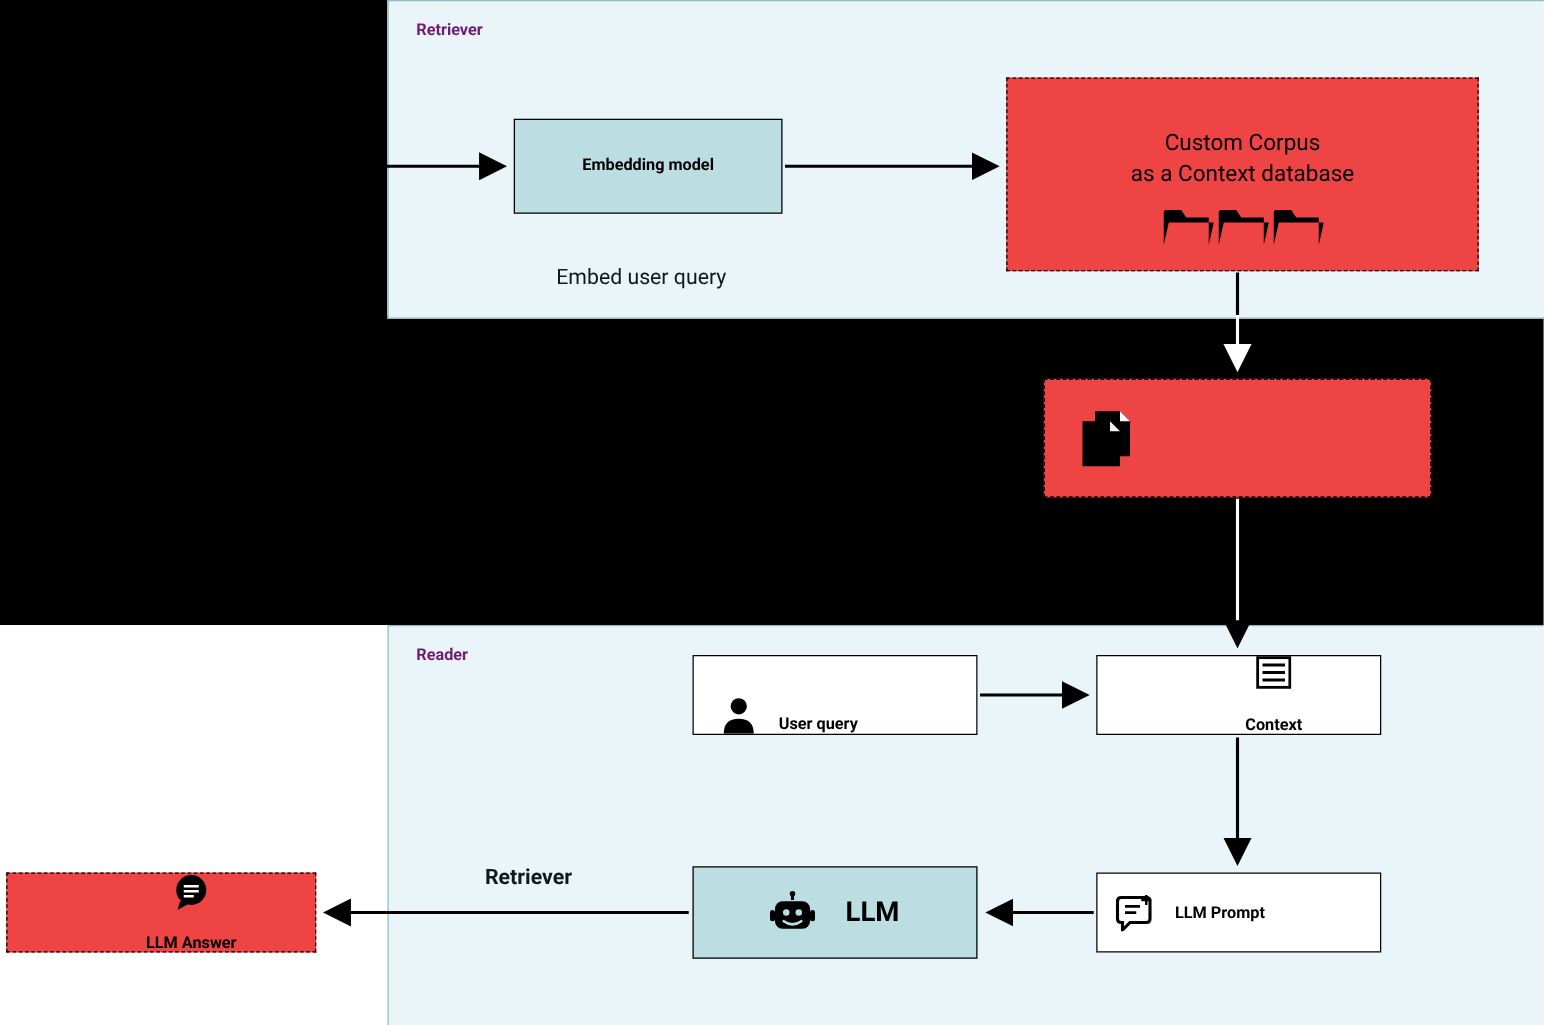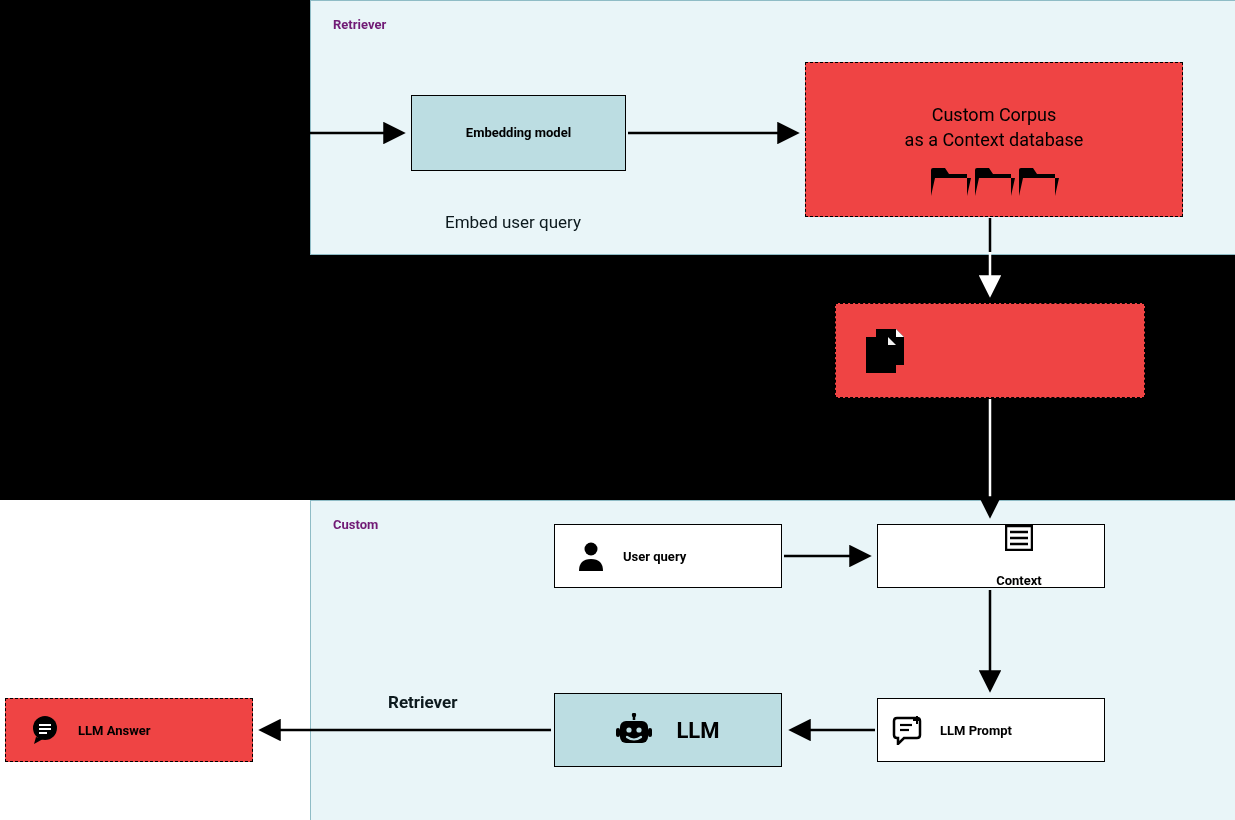--- a/index.html
+++ b/index.html
@@ -151,7 +151,7 @@
   </div>
 
   <div class="panel" style="left:310px; top:500px; width:925px; height:320px;">
-    <div class="panel-title" style="left:22px; top:16px;">Custom</div>
+    <div class="panel-title" style="left:22px; top:16px;">Reader</div>
   </div>
 
   <div class="box" style="left:554px; top:524px; width:228px; height:64px;">

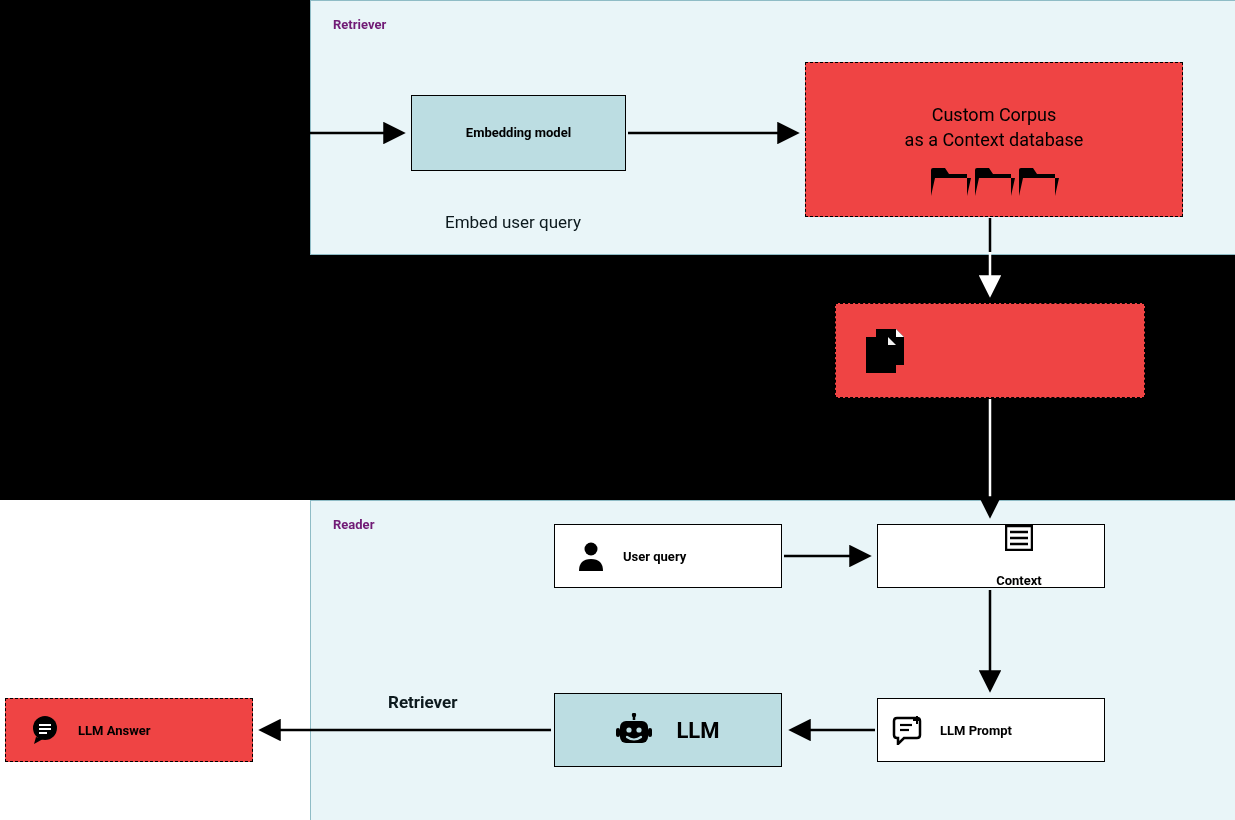--- a/index.html
+++ b/index.html
@@ -155,7 +155,7 @@
   </div>
 
   <div class="box" style="left:554px; top:524px; width:228px; height:64px;">
-    <div class="center-content" style="justify-content:flex-start; padding-left:22px; gap:18px;">
+    <div class="center-content" style="justify-content:flex-start; padding-left:22px; gap:18px;align-items:flex-end;">
       <span class="icon">
         <svg width="28" height="30" viewBox="0 0 28 30">
           <circle cx="14" cy="8" r="6.5" fill="#000"></circle>

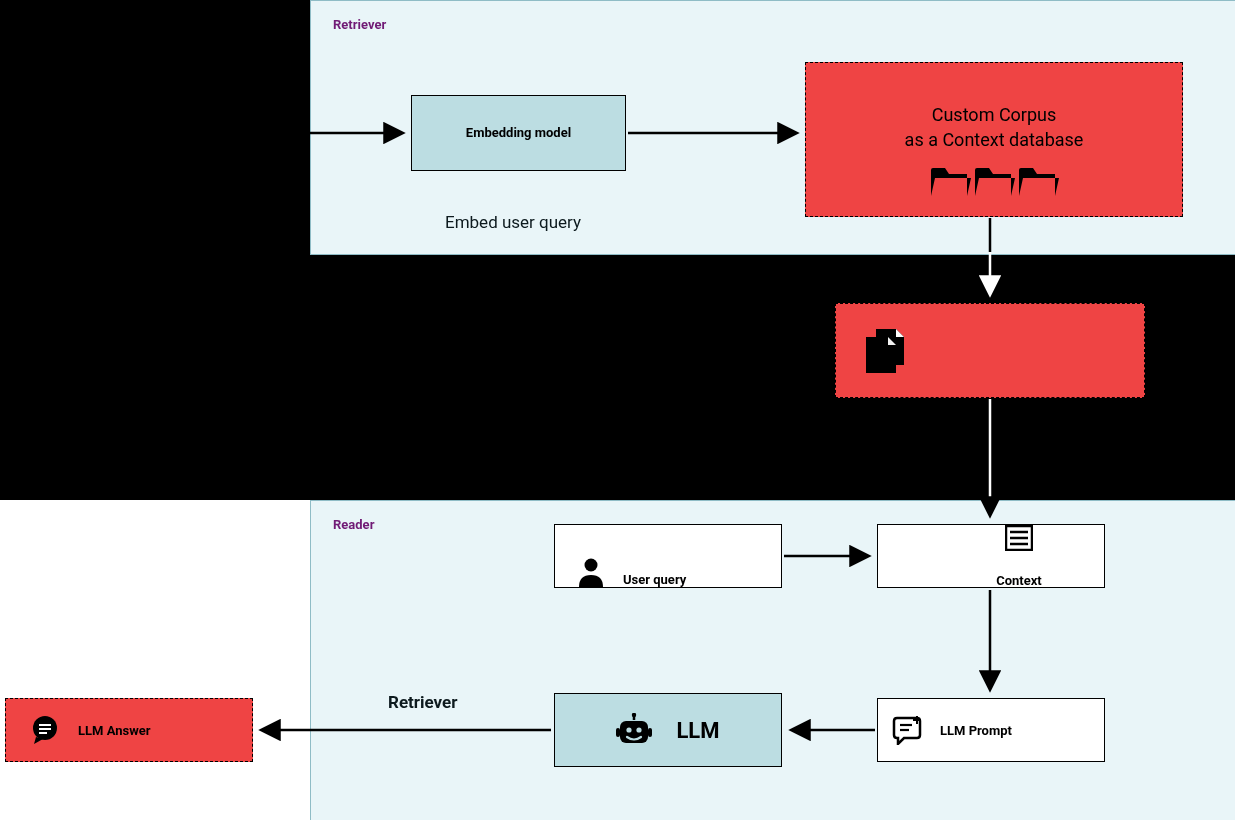--- a/index.html
+++ b/index.html
@@ -218,7 +218,7 @@
   <div class="caption" style="left:388px; top:692px; font-weight:700;">Retriever</div>
 
   <div class="box-dashed" style="left:5px; top:698px; width:248px; height:64px;">
-    <div class="center-content" style="justify-content:flex-start; padding-left:24px; gap:18px;">
+    <div class="center-content" style="justify-content:flex-start; padding-left:24px; gap:18px;flex-direction:column;">
       <span class="icon">
         <svg width="30" height="30" viewBox="0 0 30 30">
           <circle cx="15" cy="13" r="12" fill="#000"></circle>

